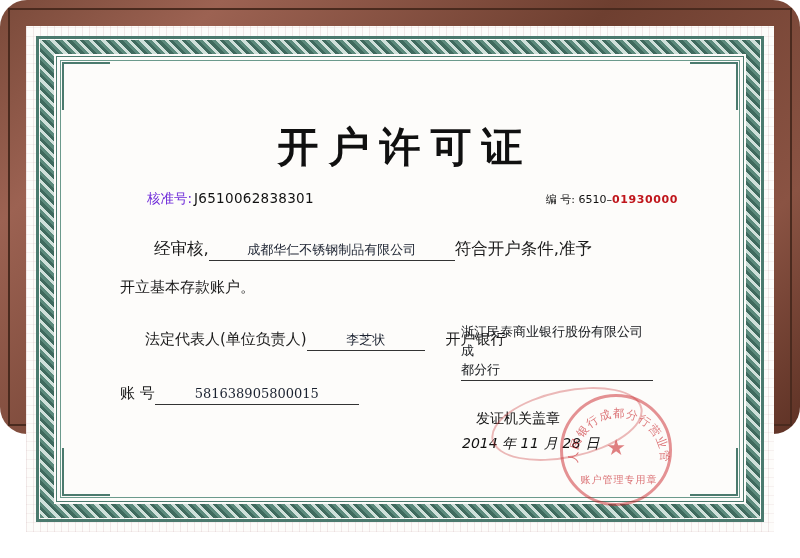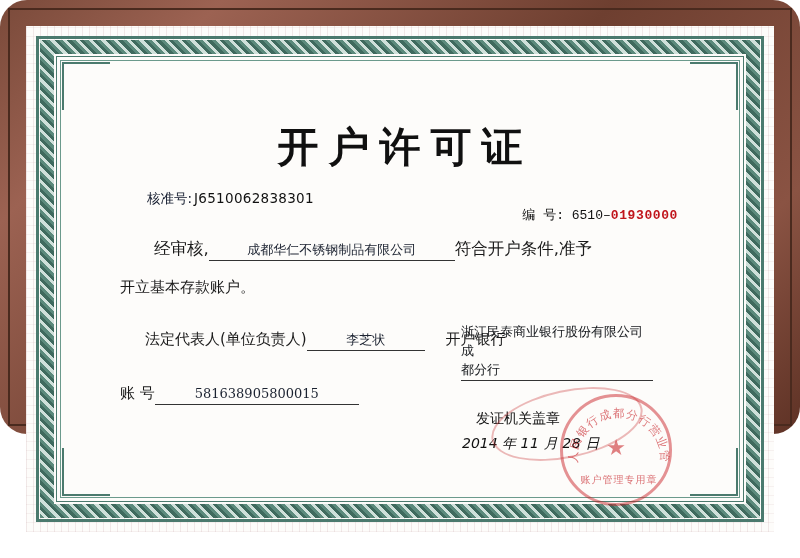--- a/index.html
+++ b/index.html
@@ -155,7 +155,7 @@
     font-size: 13.5px;
     font-family: "DejaVu Sans", sans-serif;
   }
-  .approval-no-label { color: #0f172a; }
+  .approval-no-label { color: #6d28d9; }
   .approval-no-value { color: #111; margin-left: 2px; letter-spacing: 0.3px; }
 
   .row-serial {

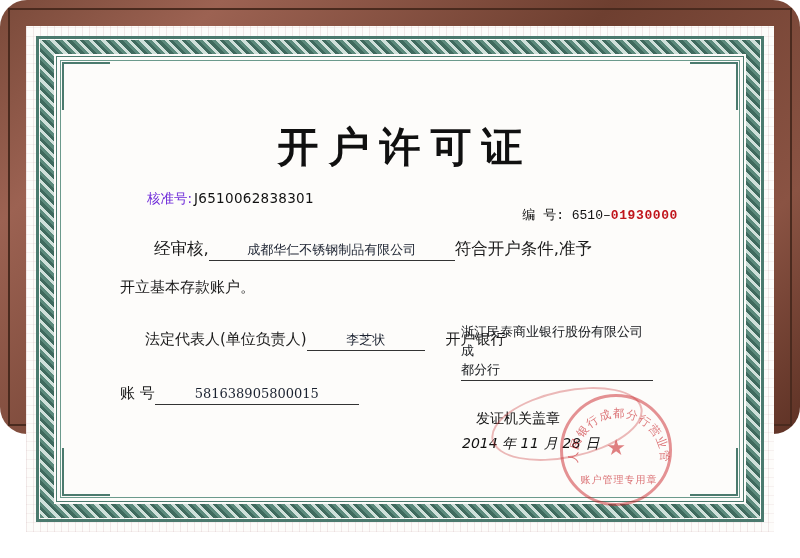--- a/index.html
+++ b/index.html
@@ -161,10 +161,9 @@
   .row-serial {
     position: absolute;
     right: 50px;
-    top: 134px;
-    font-size: 13px;
+    top: 120px;
+    font-size: 11px;
     white-space: nowrap;
-    font-family: Liberation Mono, monospace;
   }
   .serial-prefix { color: #111; }
   .serial-red {

